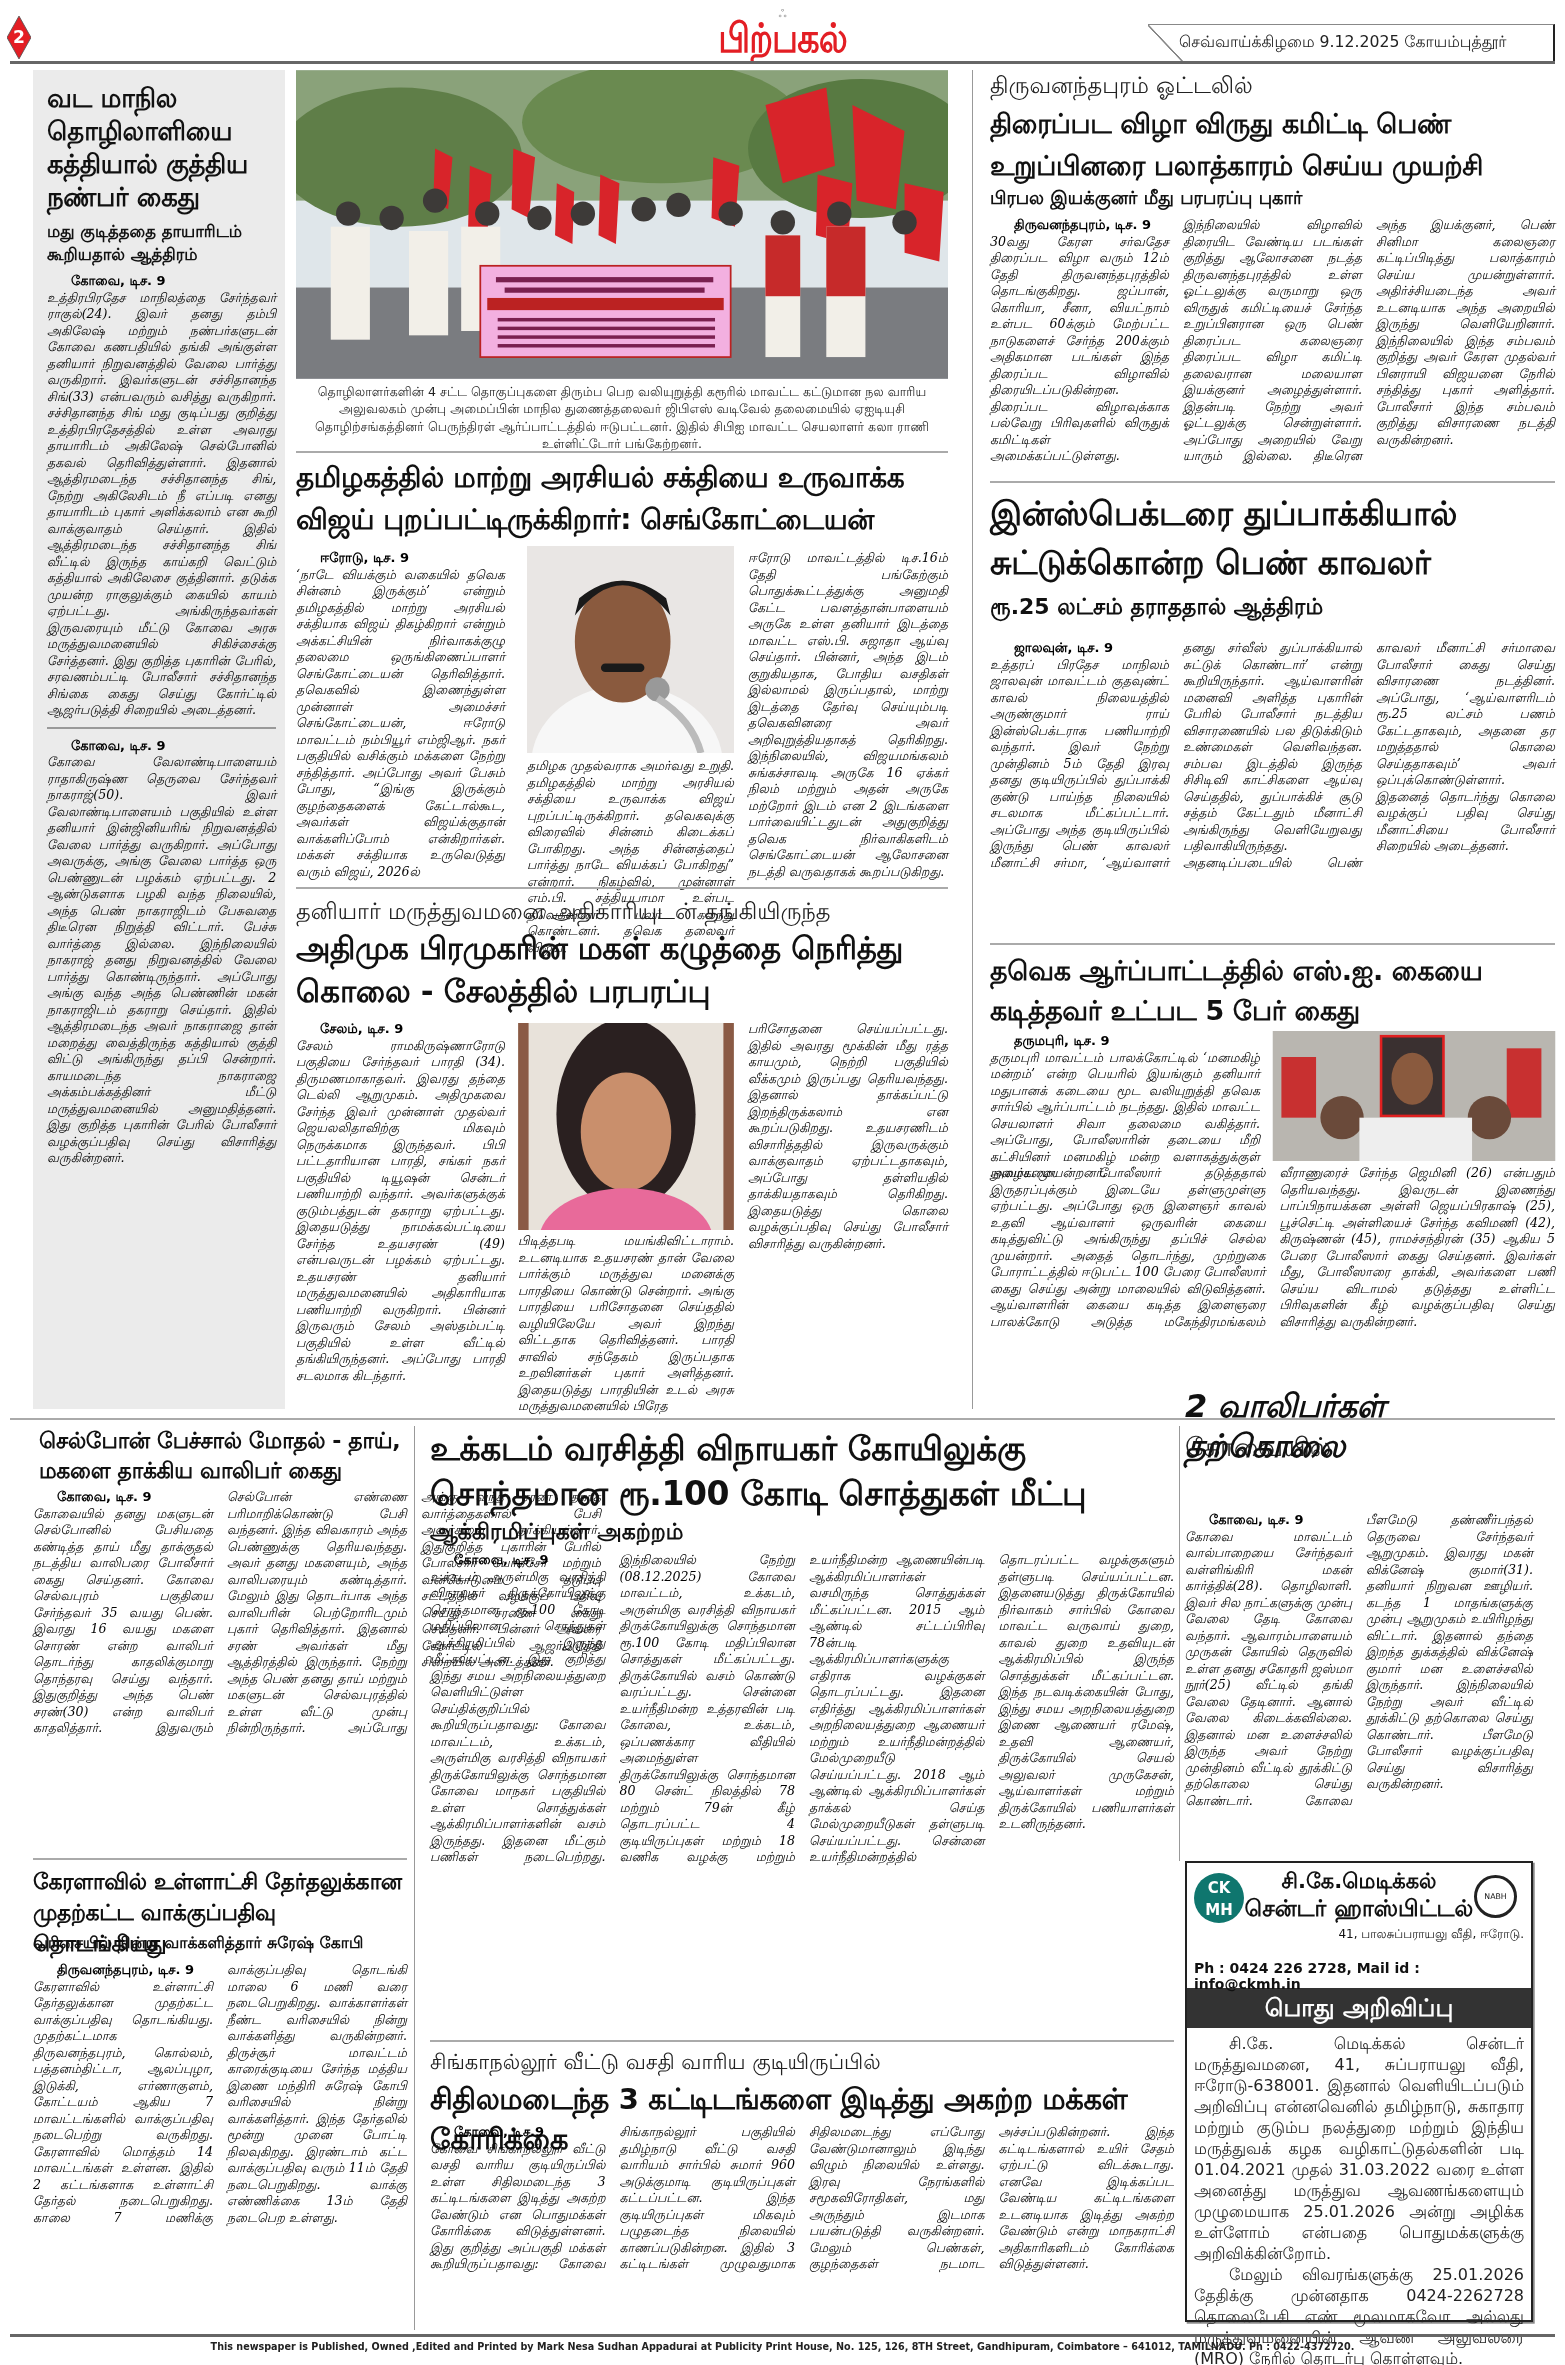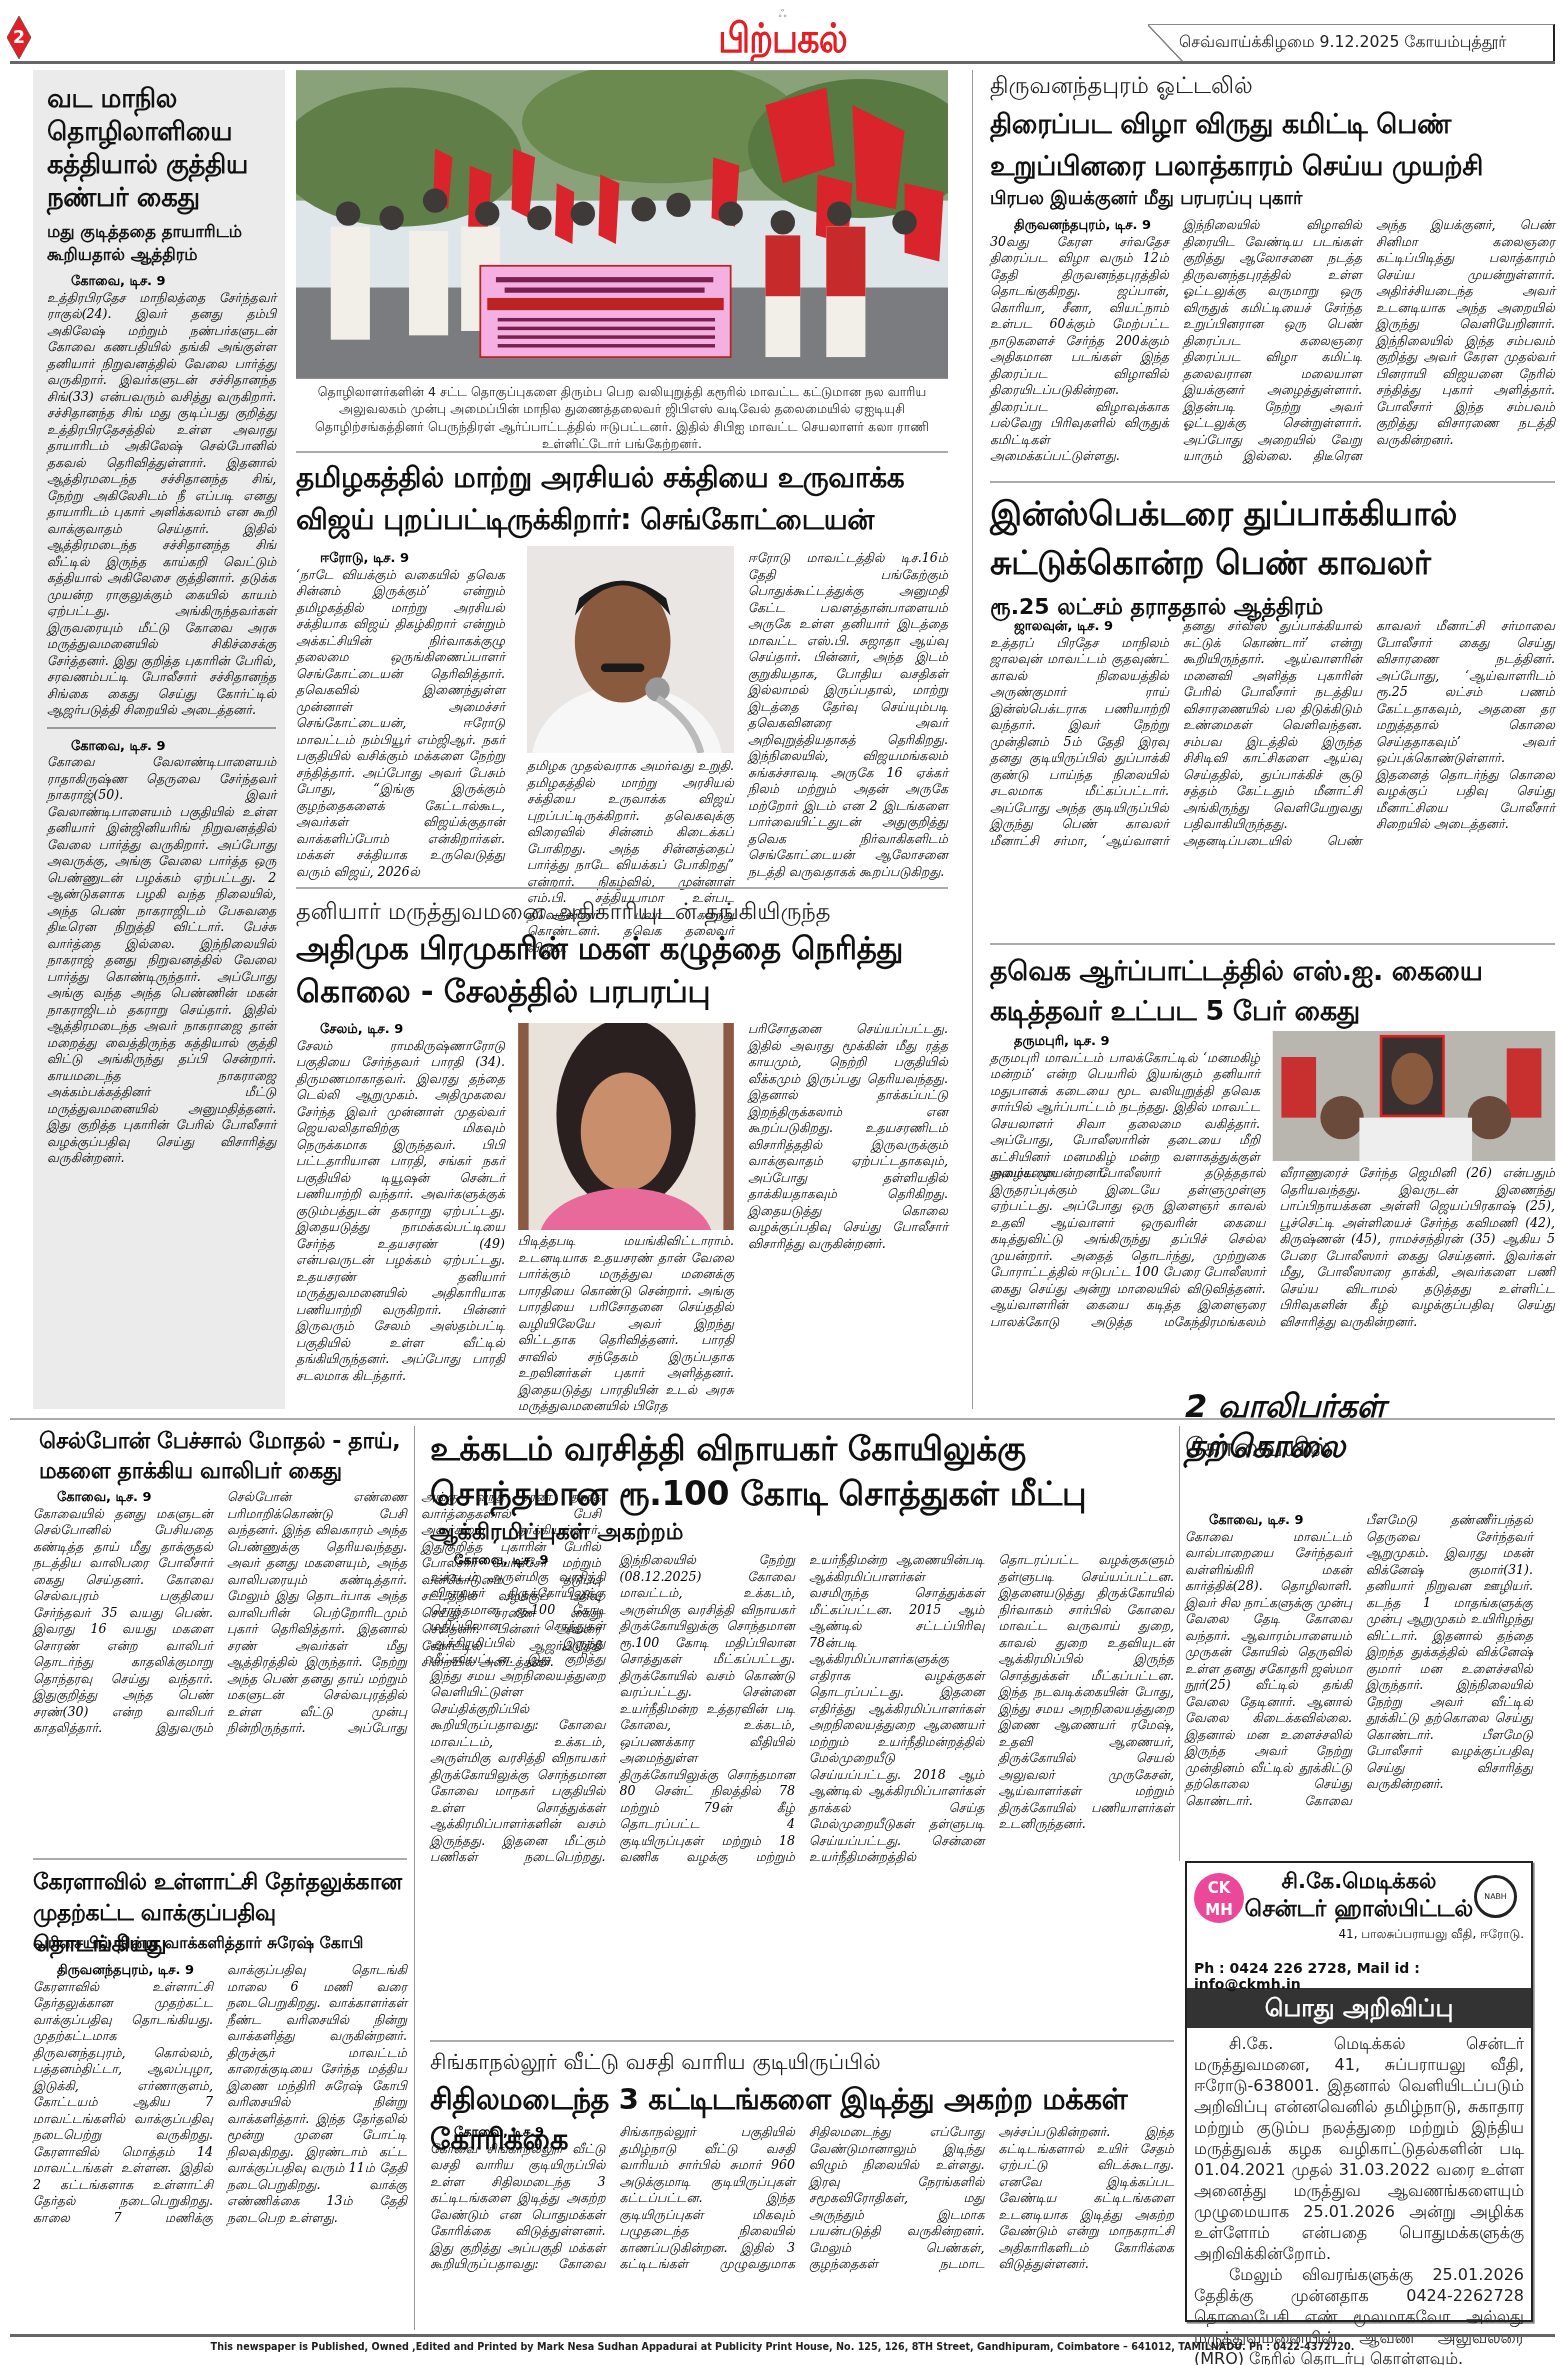--- a/index.html
+++ b/index.html
@@ -204,7 +204,7 @@
 <article>
   <h2 class="abs hl" style="left:990px;top:489px;width:565px;font-size:33px;line-height:49px;">இன்ஸ்பெக்டரை துப்பாக்கியால் சுட்டுக்கொன்ற பெண் காவலர்</h2>
   <h3 class="abs sub" style="left:990px;top:593px;width:565px;font-size:22px;line-height:28px;">ரூ.25 லட்சம் தராததால் ஆத்திரம்</h3>
-  <div class="abs body cols3" style="left:990px;top:618px;width:565px;height:310px;">
+  <div class="abs body cols3" style="left:990px;top:640px;width:565px;height:310px;">
     <span class="dl">ஜாலவுன், டிச. 9</span>
     <span>உத்தரப் பிரதேச மாநிலம் ஜாலவுன் மாவட்டம் குதவுண்ட் காவல் நிலையத்தில் அருண்குமார் ராய் இன்ஸ்பெக்டராக பணியாற்றி வந்தார். இவர் நேற்று முன்தினம் 5ம் தேதி இரவு தனது குடியிருப்பில் துப்பாக்கி குண்டு பாய்ந்த நிலையில் சடலமாக மீட்கப்பட்டார். அப்போது அந்த குடியிருப்பில் இருந்து பெண் காவலர் மீனாட்சி சர்மா, ‘ஆய்வாளர் தனது சர்வீஸ் துப்பாக்கியால் சுட்டுக் கொண்டார்’ என்று கூறியிருந்தார். ஆய்வாளரின் மனைவி அளித்த புகாரின் பேரில் போலீசார் நடத்திய விசாரணையில் பல திடுக்கிடும் உண்மைகள் வெளிவந்தன. சம்பவ இடத்தில் இருந்த சிசிடிவி காட்சிகளை ஆய்வு செய்ததில், துப்பாக்கிச் சூடு சத்தம் கேட்டதும் மீனாட்சி அங்கிருந்து வெளியேறுவது பதிவாகியிருந்தது. அதனடிப்படையில் பெண் காவலர் மீனாட்சி சர்மாவை போலீசார் கைது செய்து விசாரணை நடத்தினர். அப்போது, ‘ஆய்வாளரிடம் ரூ.25 லட்சம் பணம் கேட்டதாகவும், அதனை தர மறுத்ததால் கொலை செய்ததாகவும்’ அவர் ஒப்புக்கொண்டுள்ளார். இதனைத் தொடர்ந்து கொலை வழக்குப் பதிவு செய்து மீனாட்சியை போலீசார் சிறையில் அடைத்தனர்.</span>
   </div>

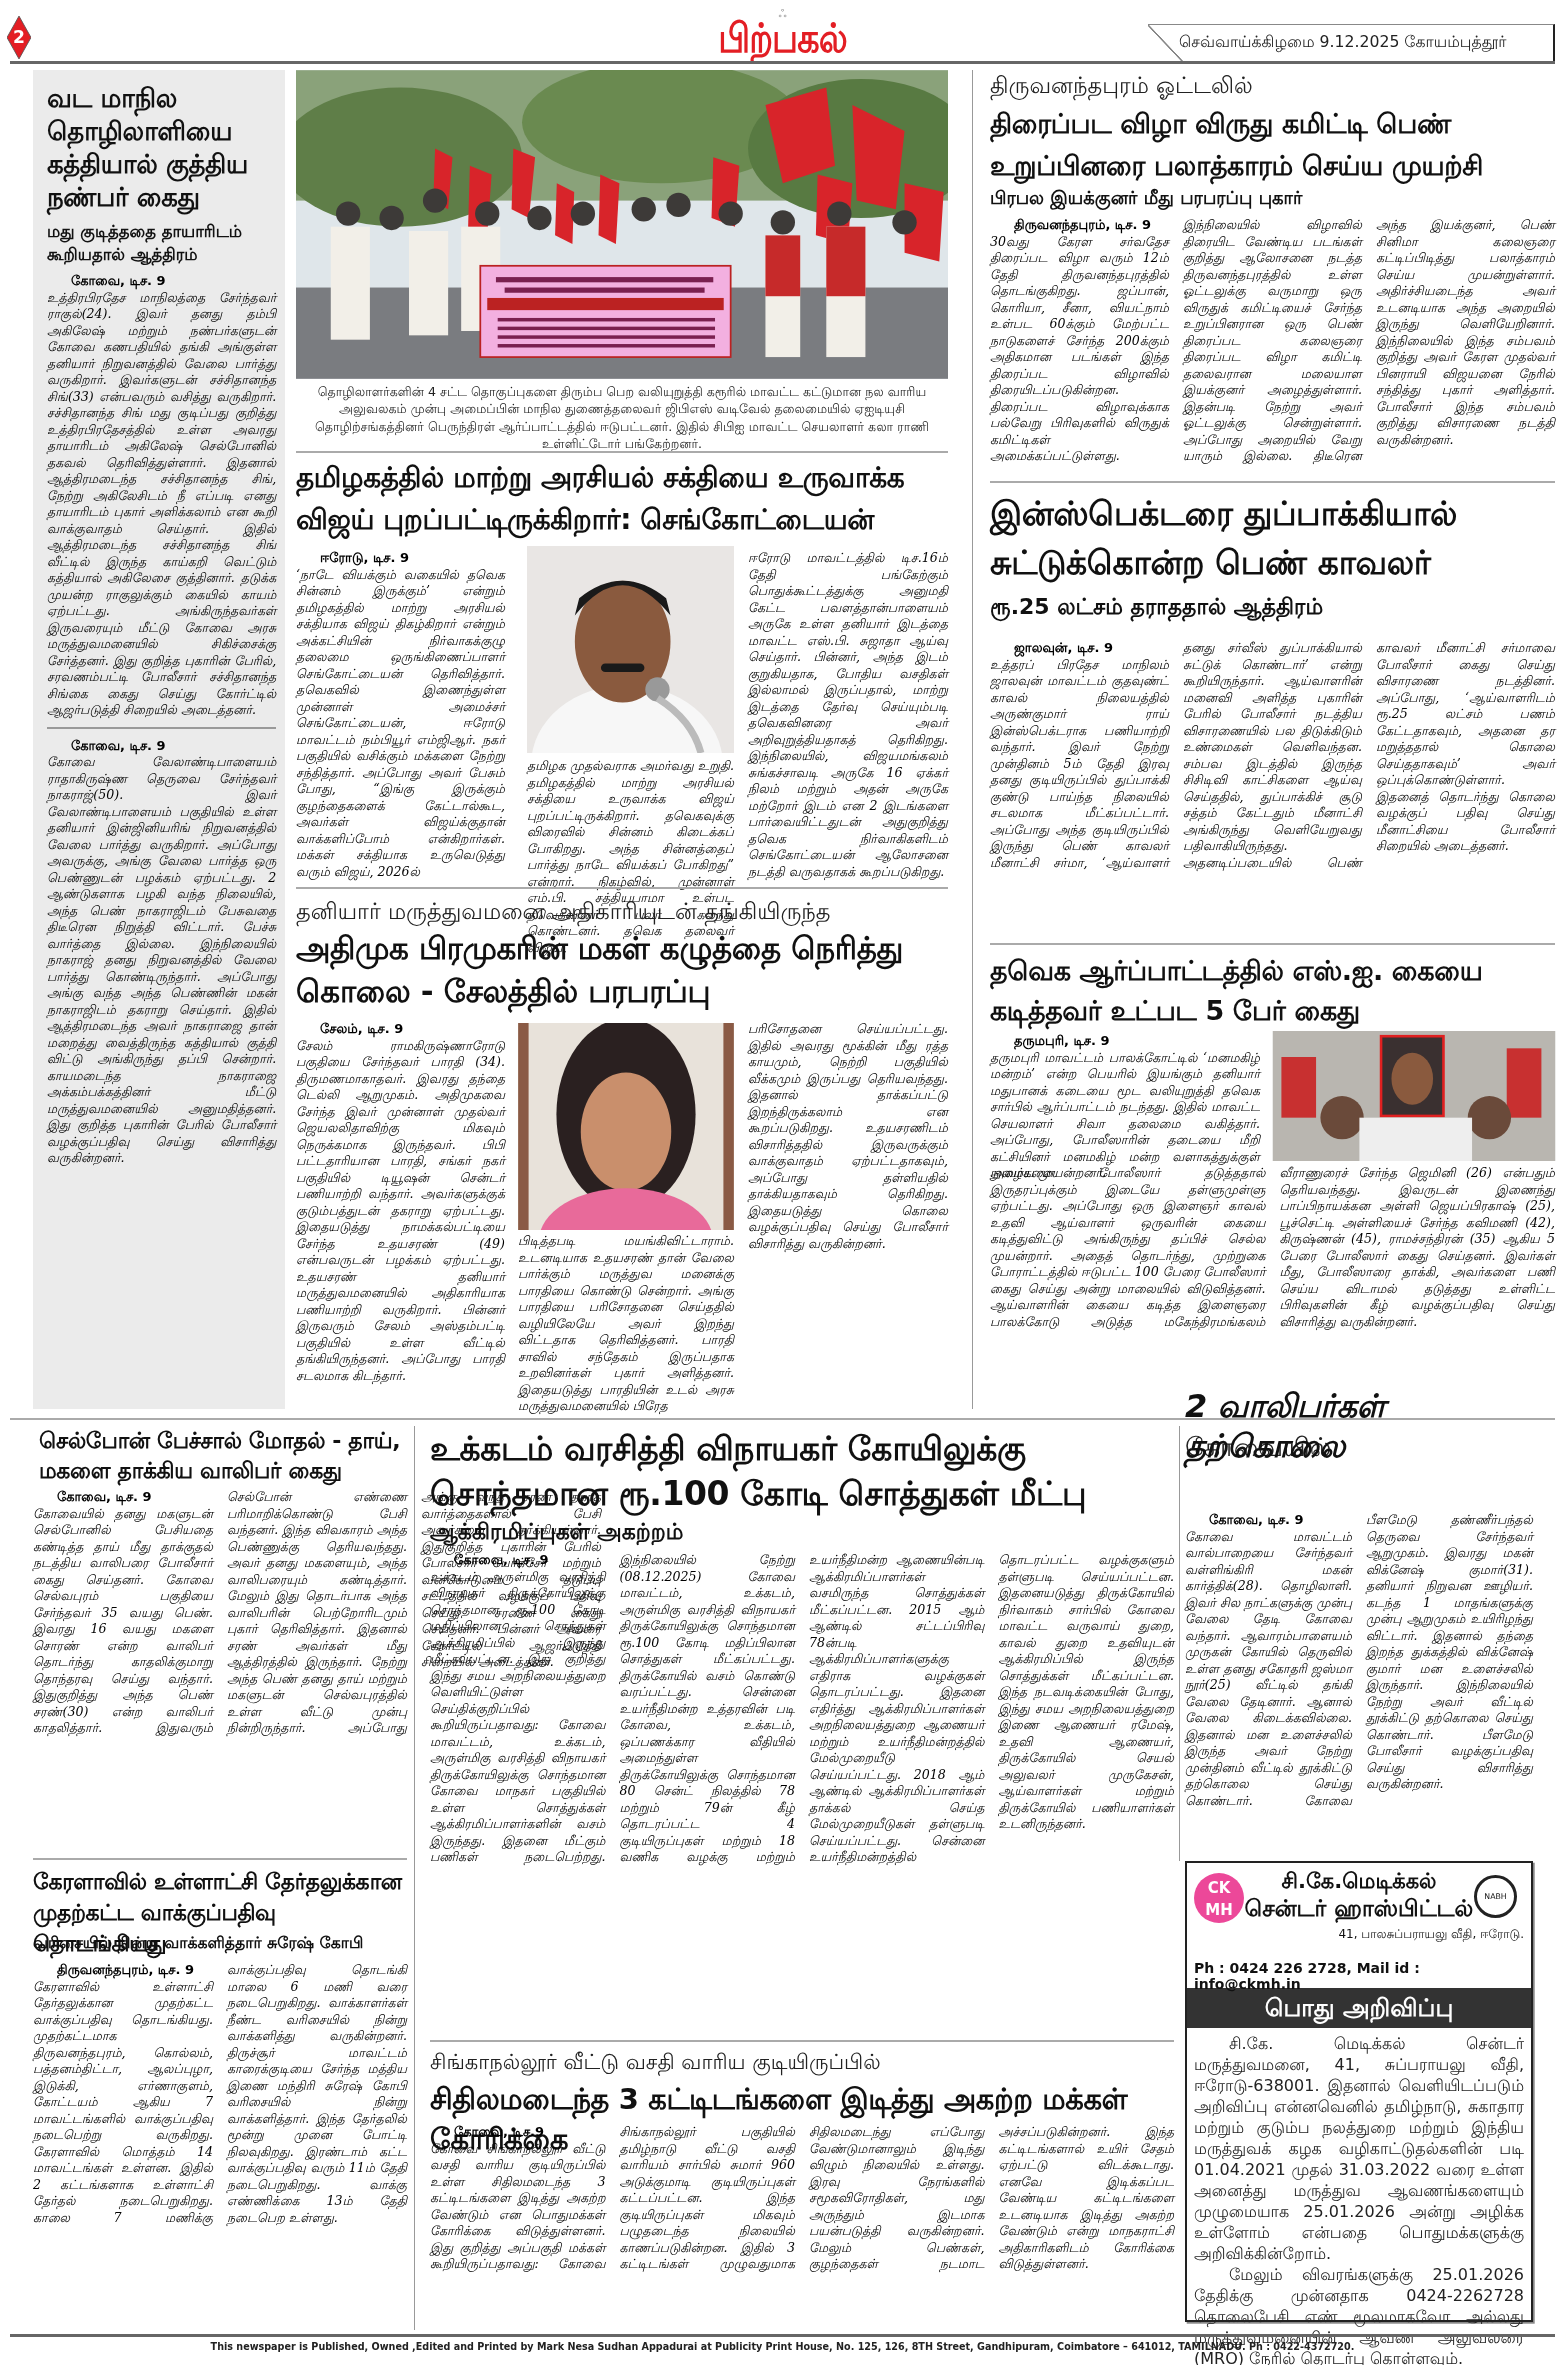--- a/index.html
+++ b/index.html
@@ -38,7 +38,7 @@
 
   
   .ad { left: 1185px; top: 1861px; width: 348px; height: 461px; border: 2.6px solid #222; box-shadow: 1.7px 1.7px 0 #888; padding: 5.2px 7px; font-family: "DejaVu Sans", sans-serif; }
-  .ad .logo-left { position: absolute; left: 0; top: 5.2px; width: 50px; height: 50px; border-radius: 50%; background: #ec4899; color: #fff; font-weight: bold; font-size: 15px; text-align: center; line-height: 22.6px; padding-top: 3.5px; }
+  .ad .logo-left { position: absolute; left: 0; top: 5.2px; width: 50px; height: 50px; border-radius: 50%; background: #0f766e; color: #fff; font-weight: bold; font-size: 15px; text-align: center; line-height: 22.6px; padding-top: 3.5px; }
   .ad .logo-right { position: absolute; right: 7px; top: 7px; width: 43px; height: 43px; border-radius: 50%; border: 3.5px solid #222; font-size: 7.8px; text-align: center; line-height: 37px; }
   .ad .title1 { text-align: center; font-size: 21px; font-weight: bold; line-height: 26px; }
   .ad .title2 { text-align: center; font-size: 22.6px; font-weight: bold; line-height: 28px; }

